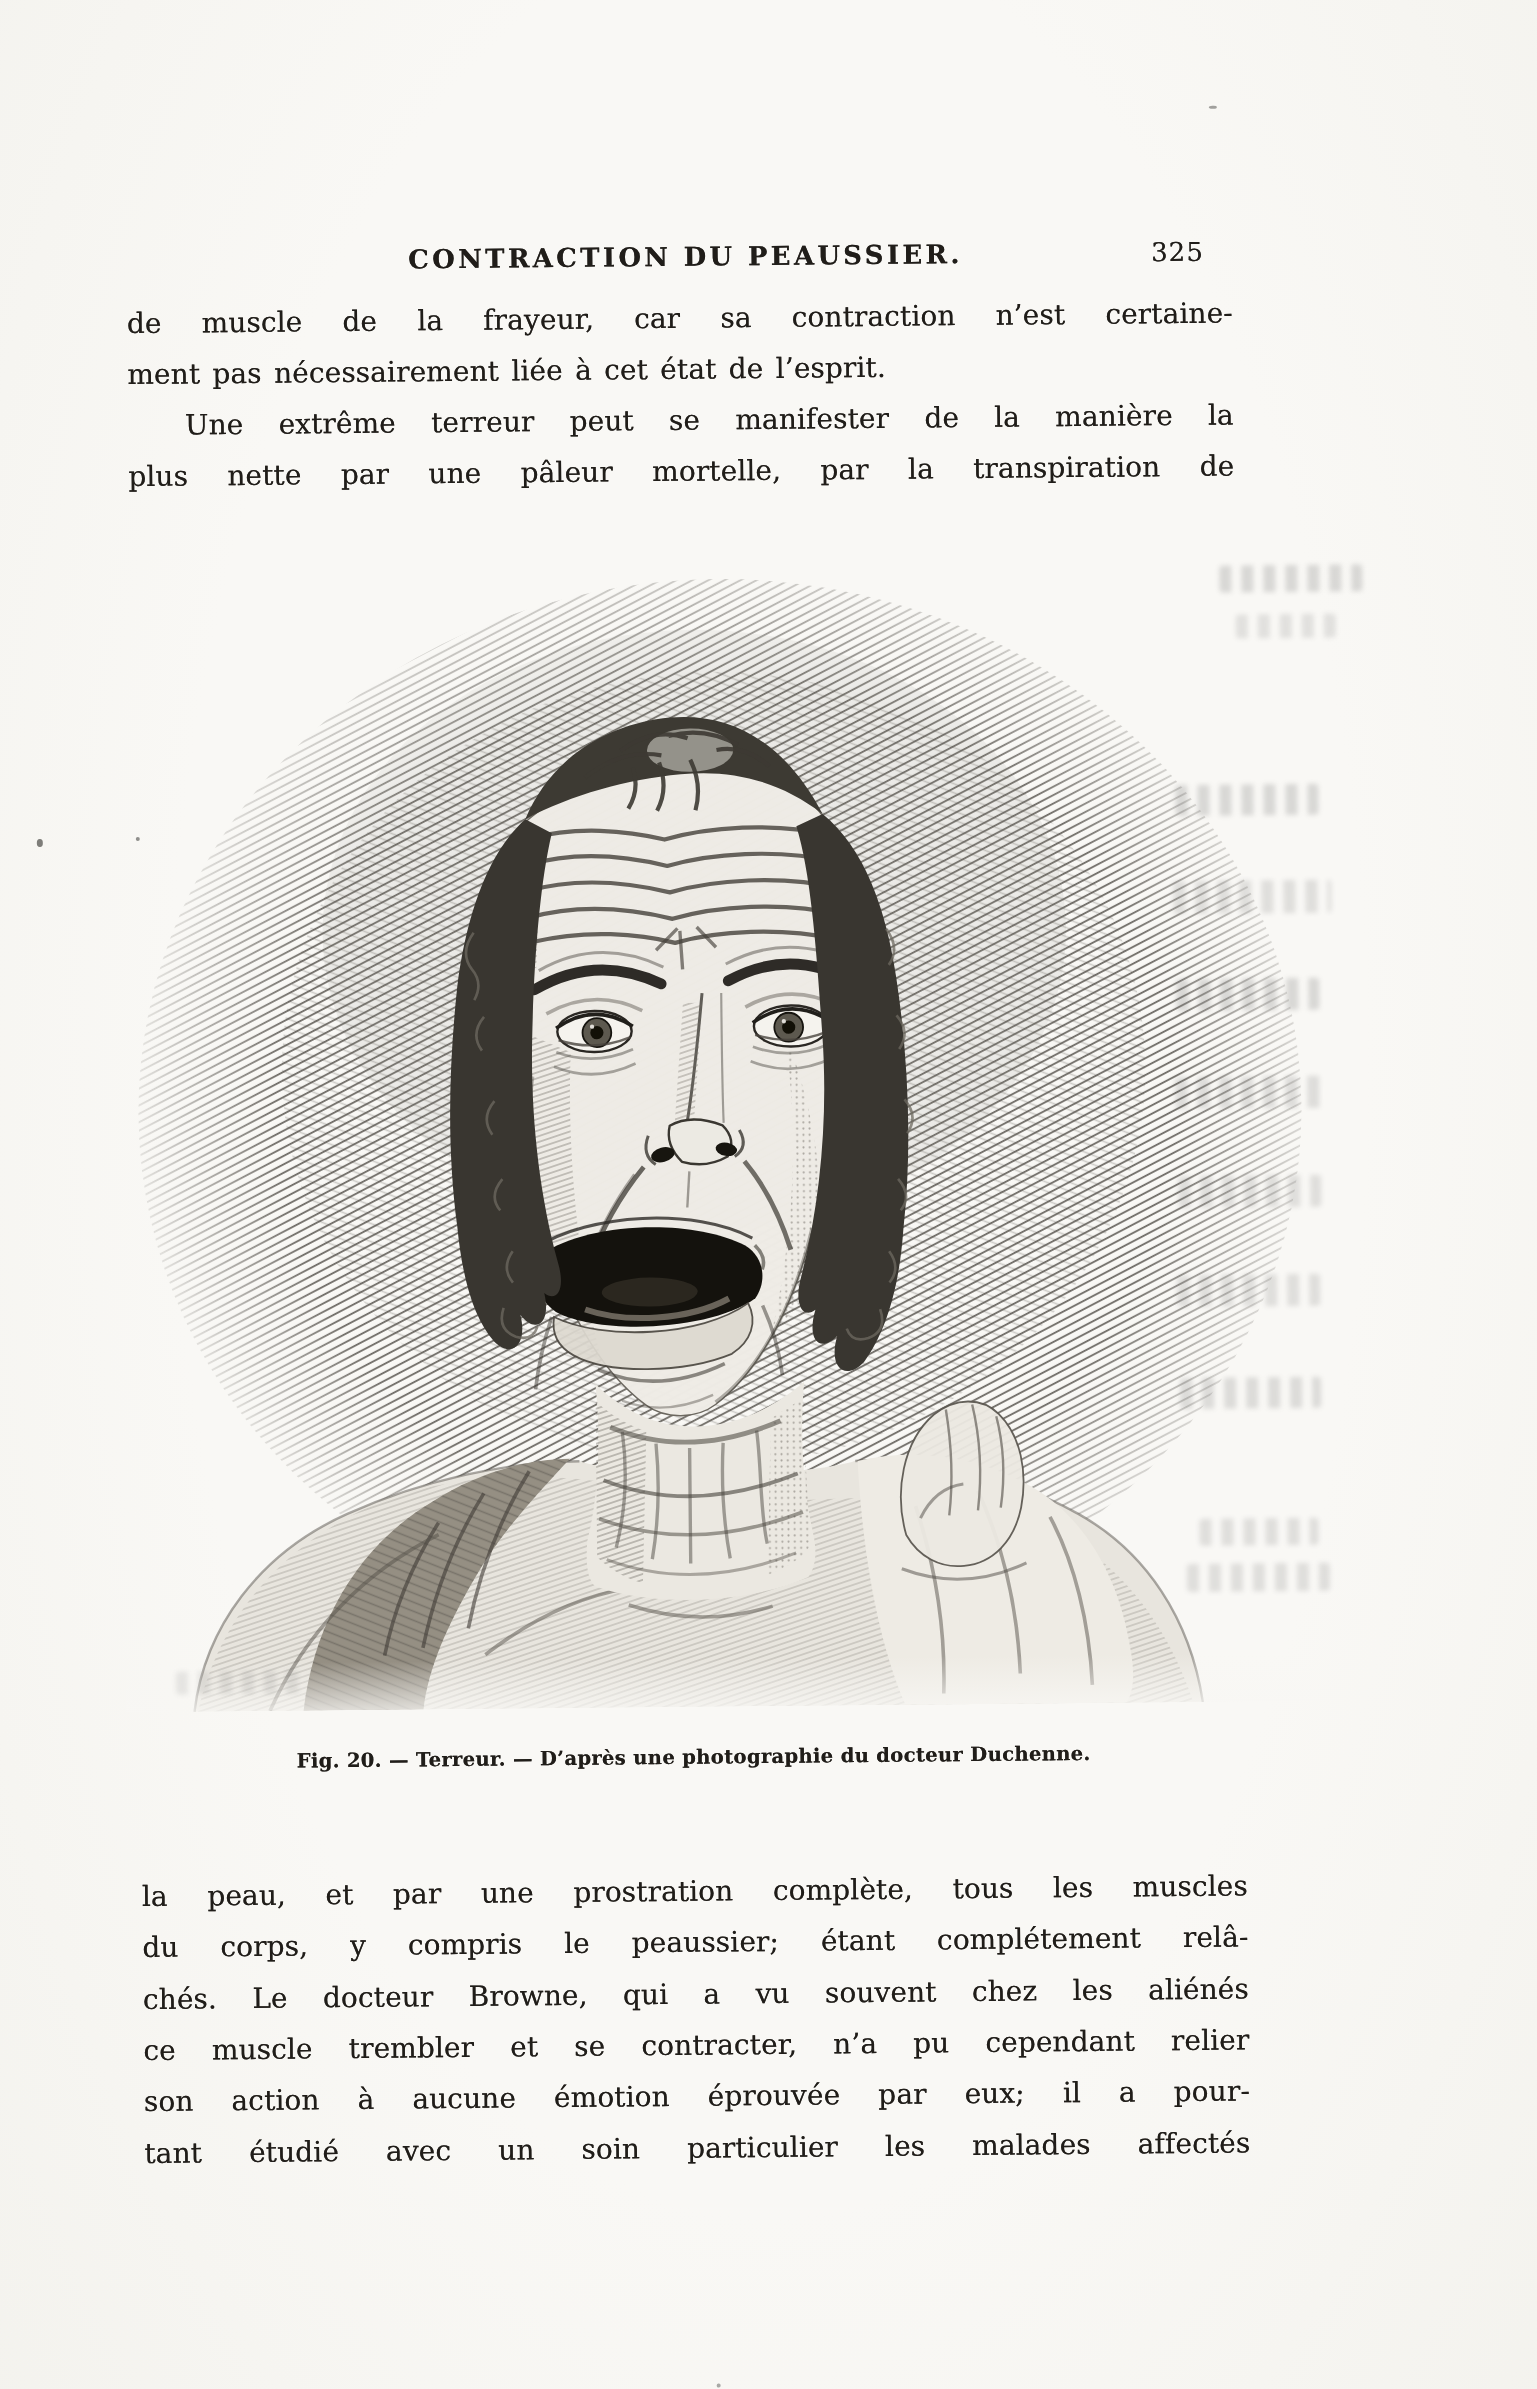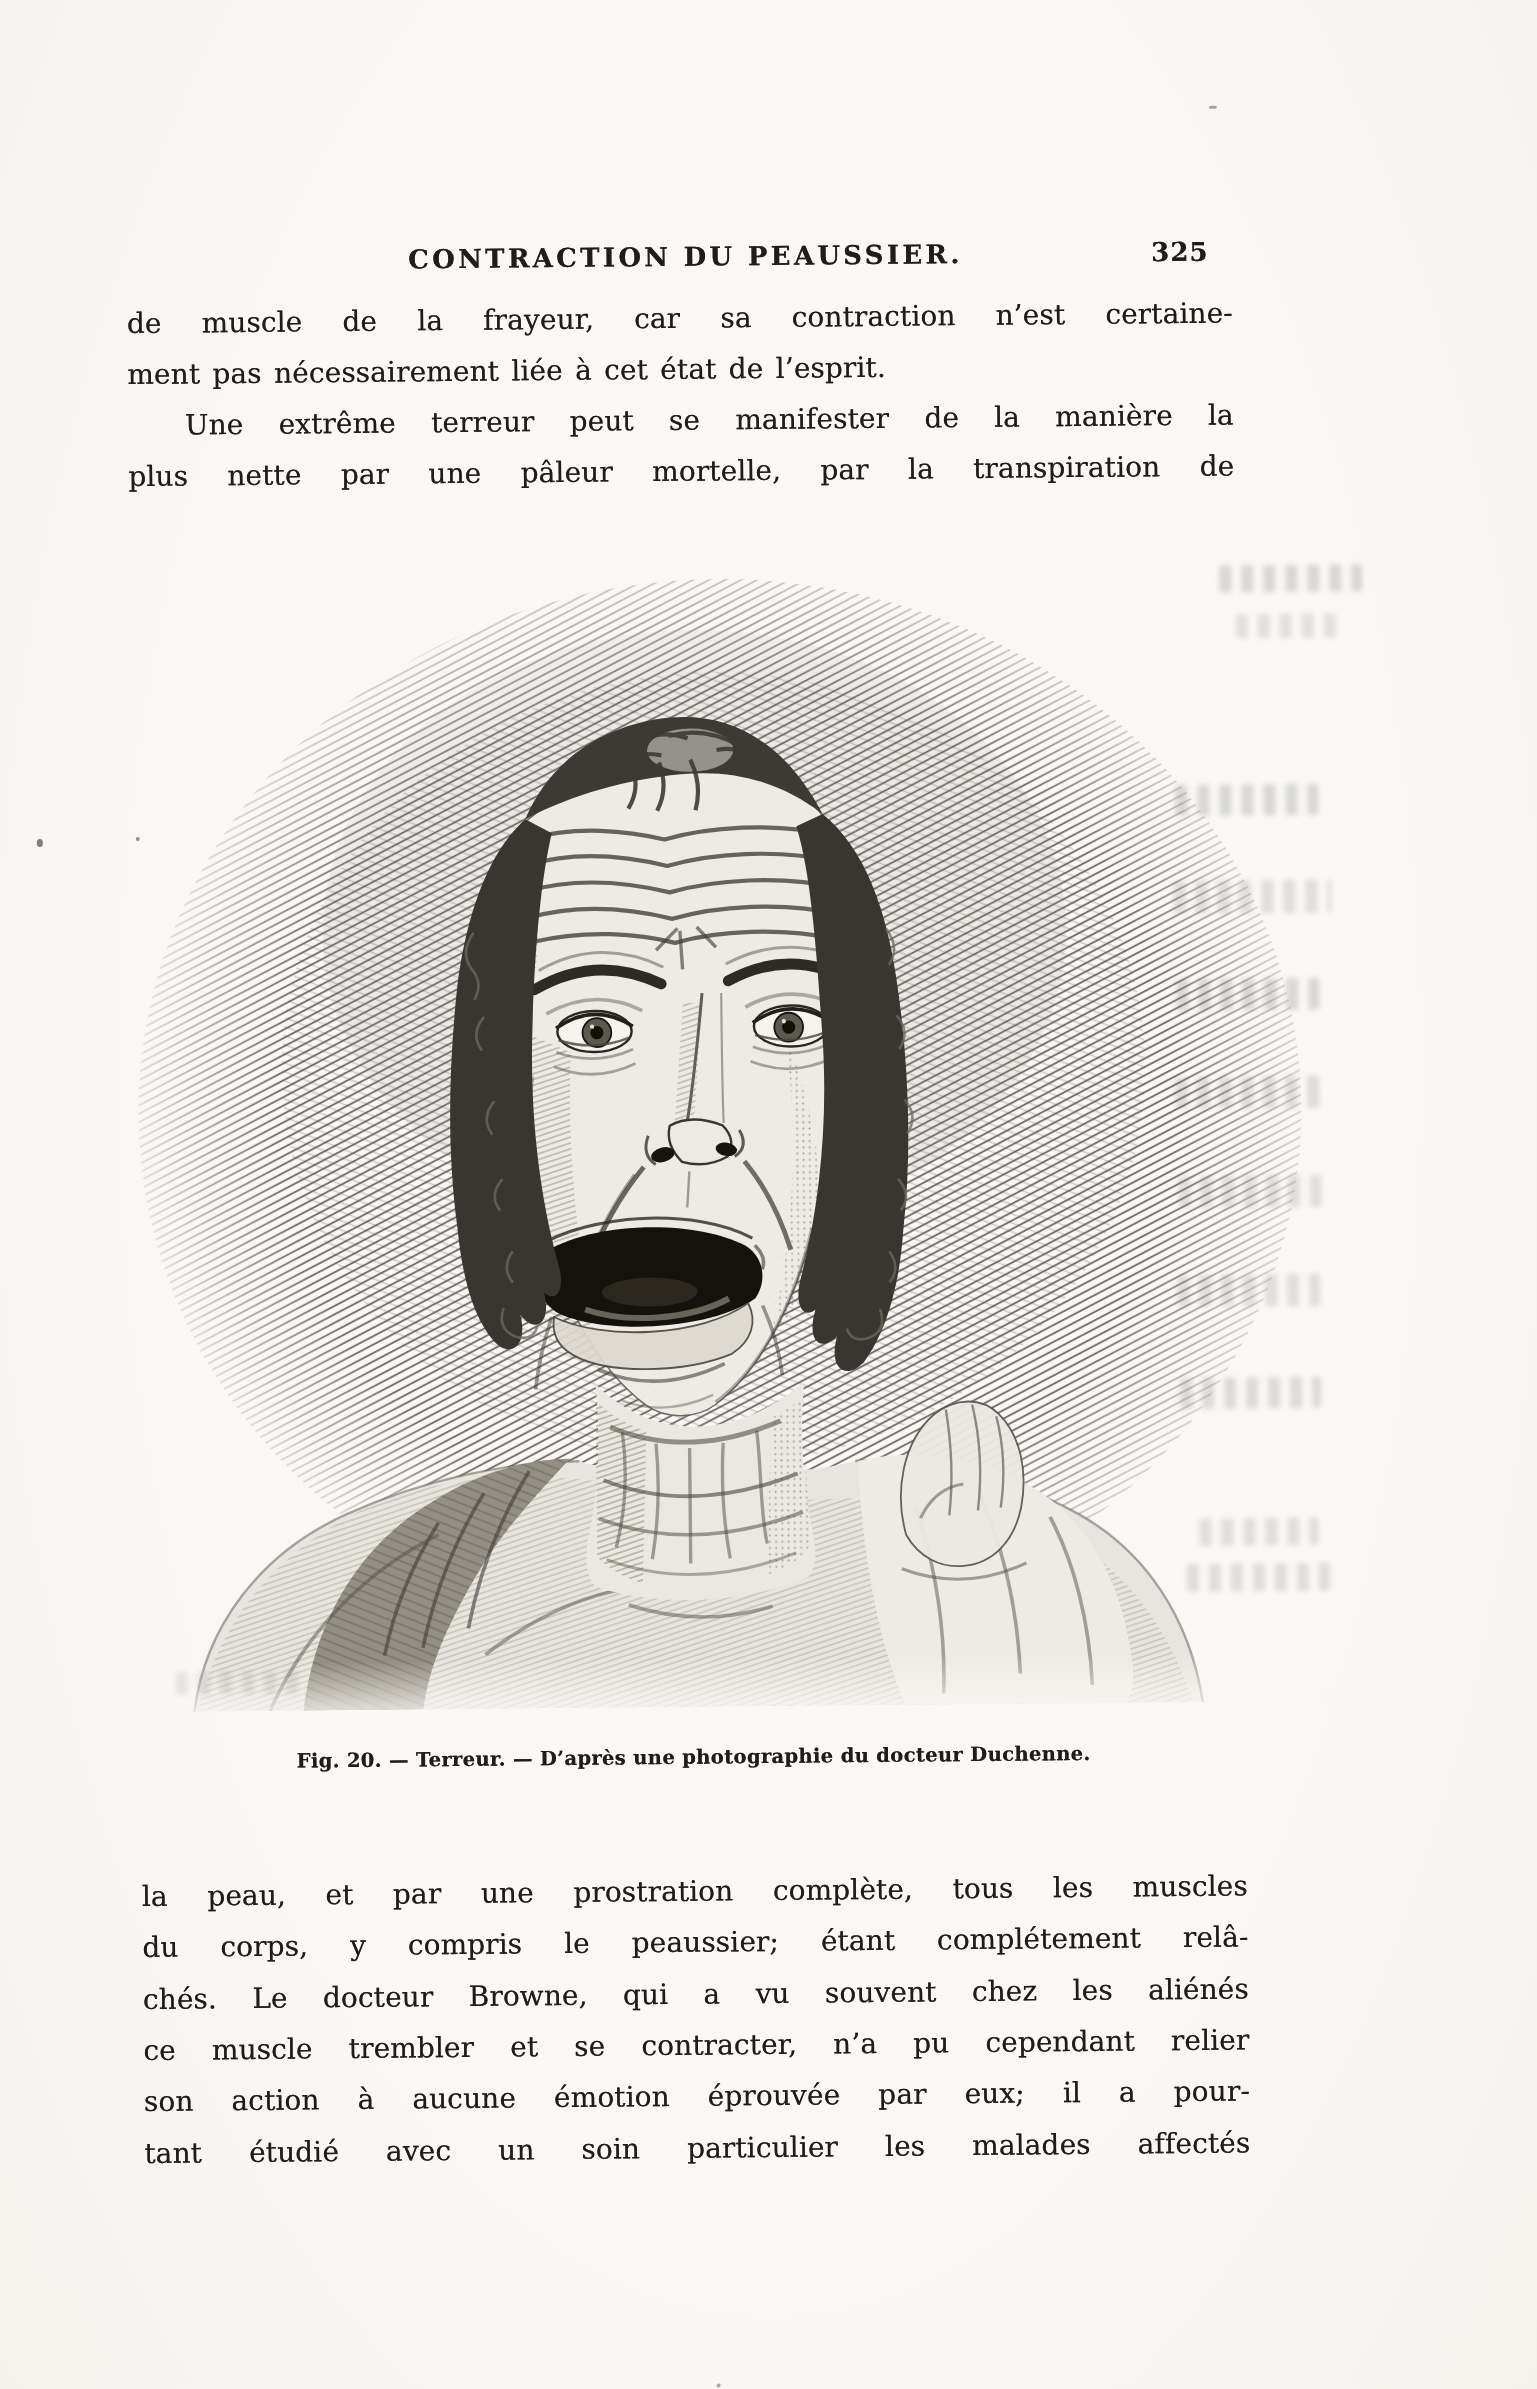--- a/index.html
+++ b/index.html
@@ -15,8 +15,8 @@
     font-size:26px;font-weight:bold;letter-spacing:3.3px;
   }
   .pageno{
-    position:absolute;top:241px;left:1161px;width:57px;text-align:right;
-    font-size:26px;font-weight:bold;letter-spacing:1px;
+    position:absolute;top:241px;left:1161px;width:57px;text-align:left;
+    font-size:26px;font-weight:normal;letter-spacing:1px;
   }
   .ln{
     position:absolute;left:136px;width:1106px;height:37px;

